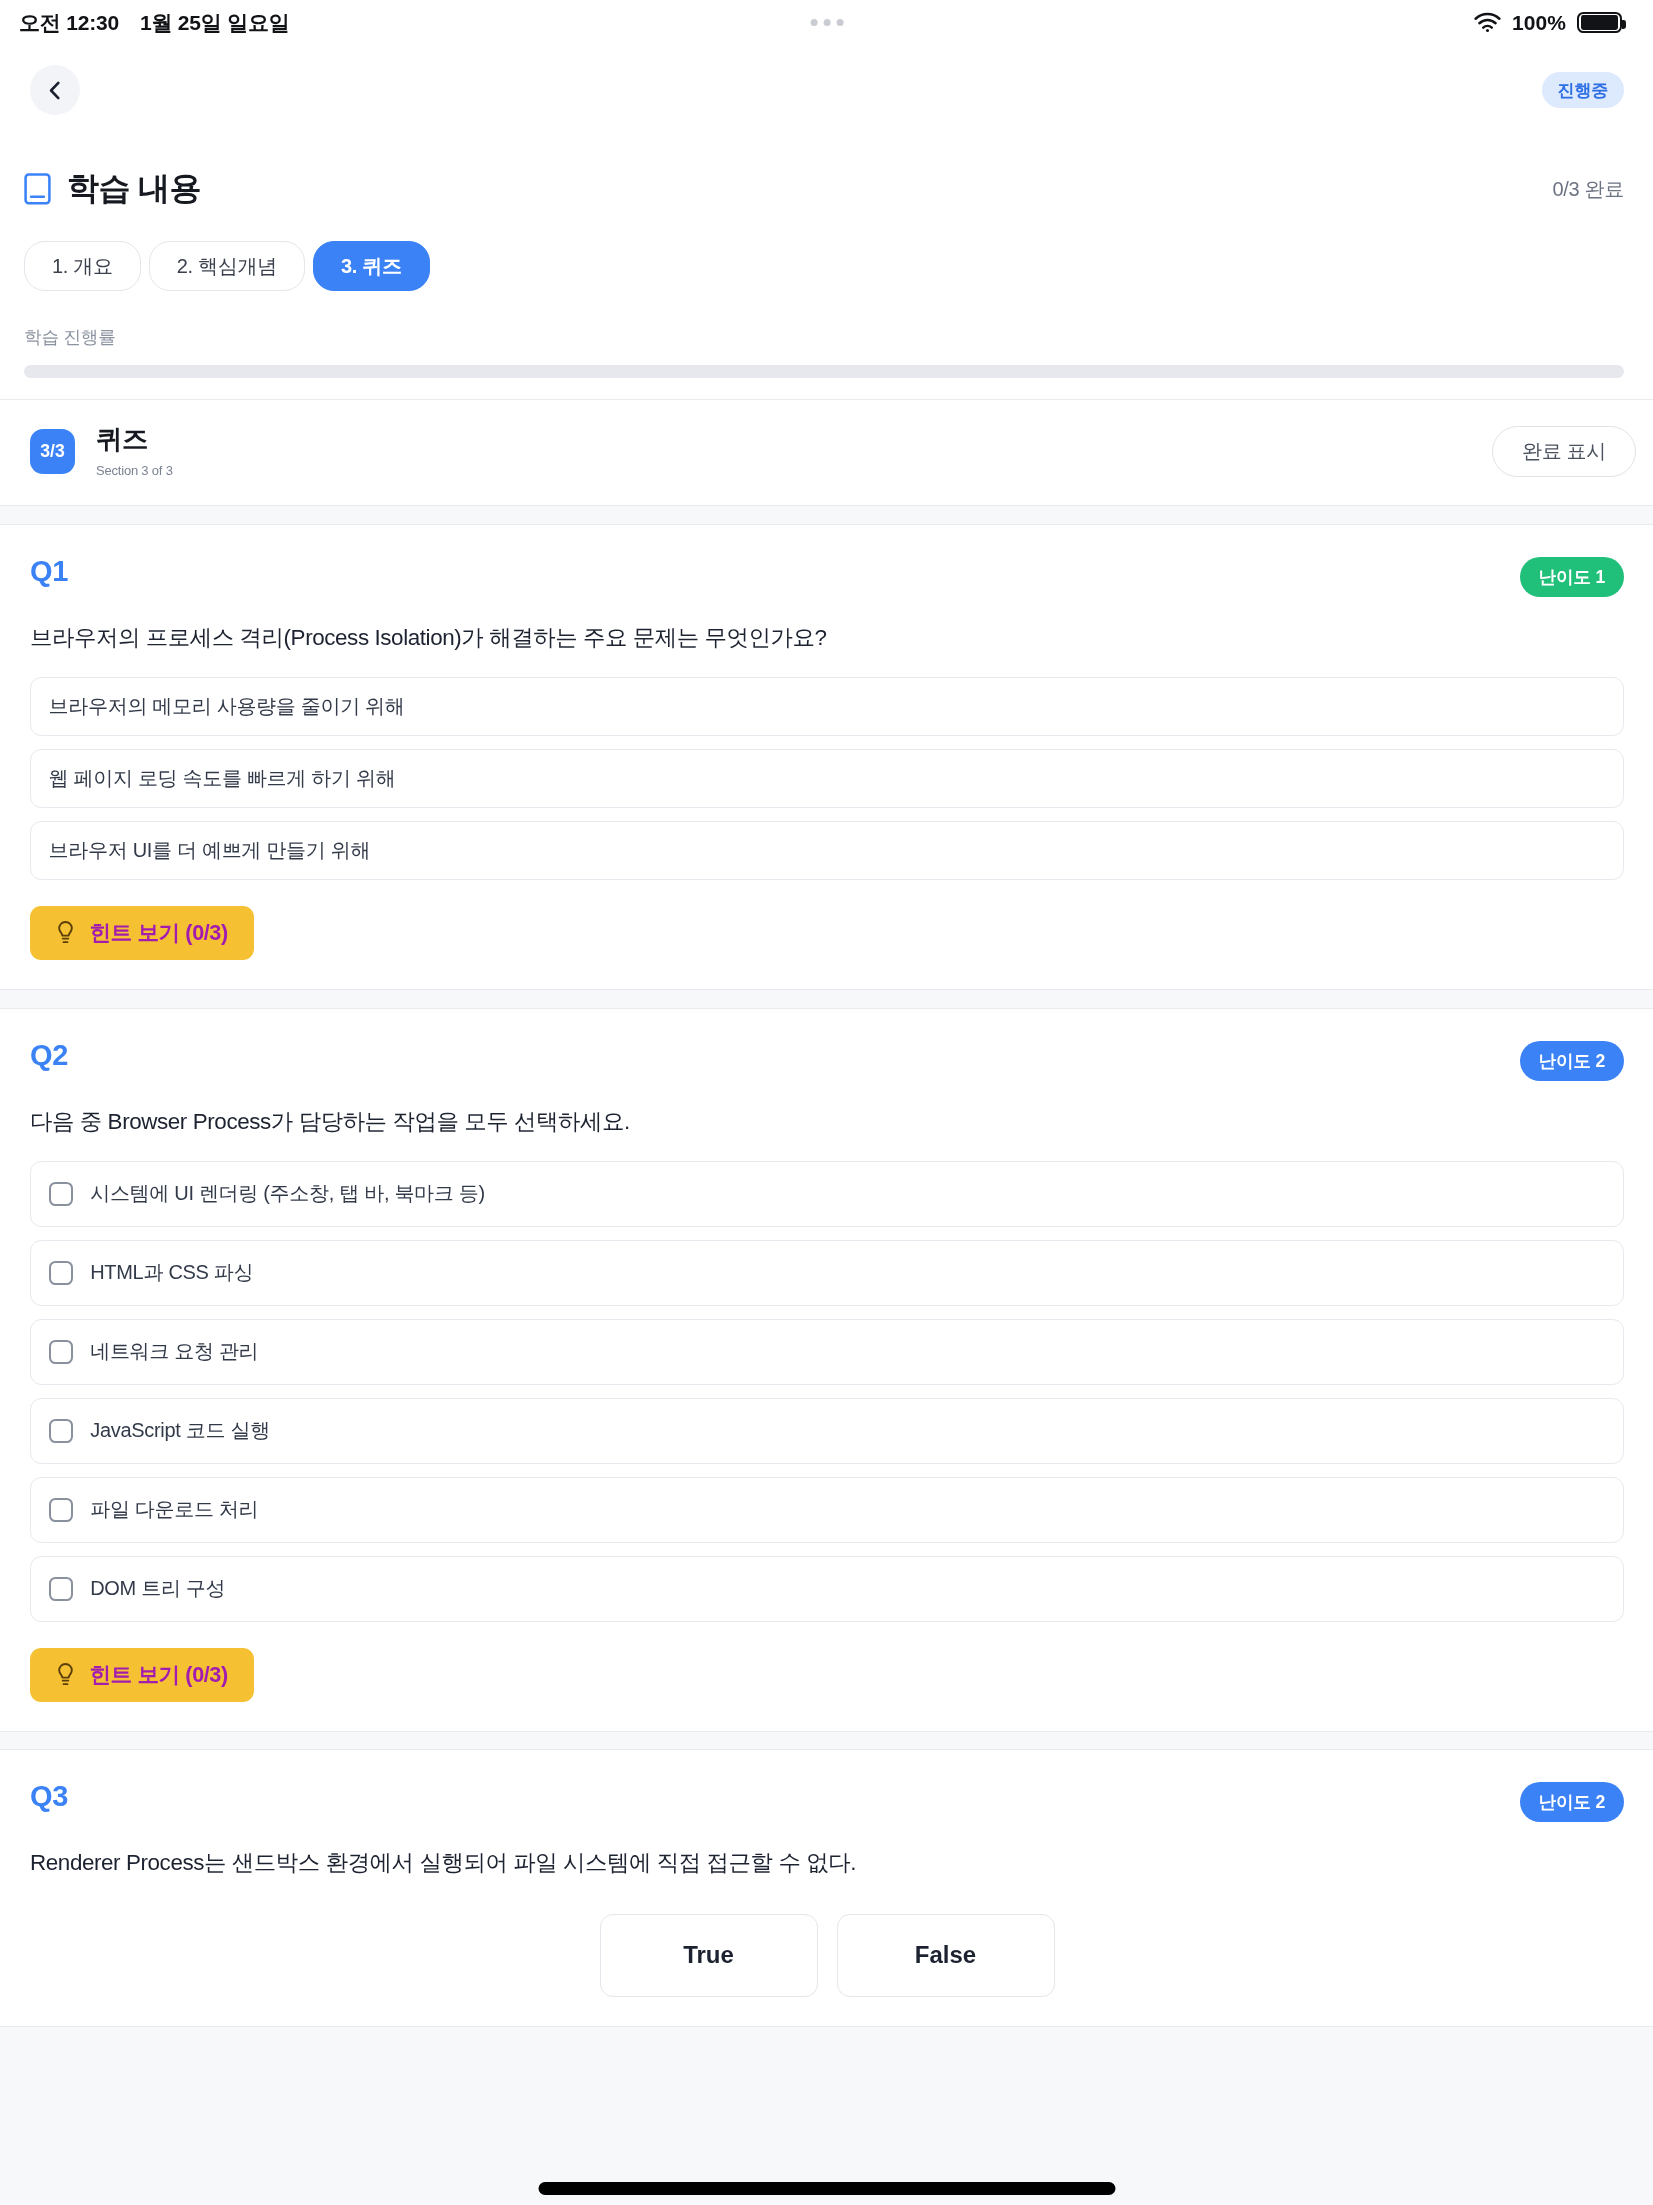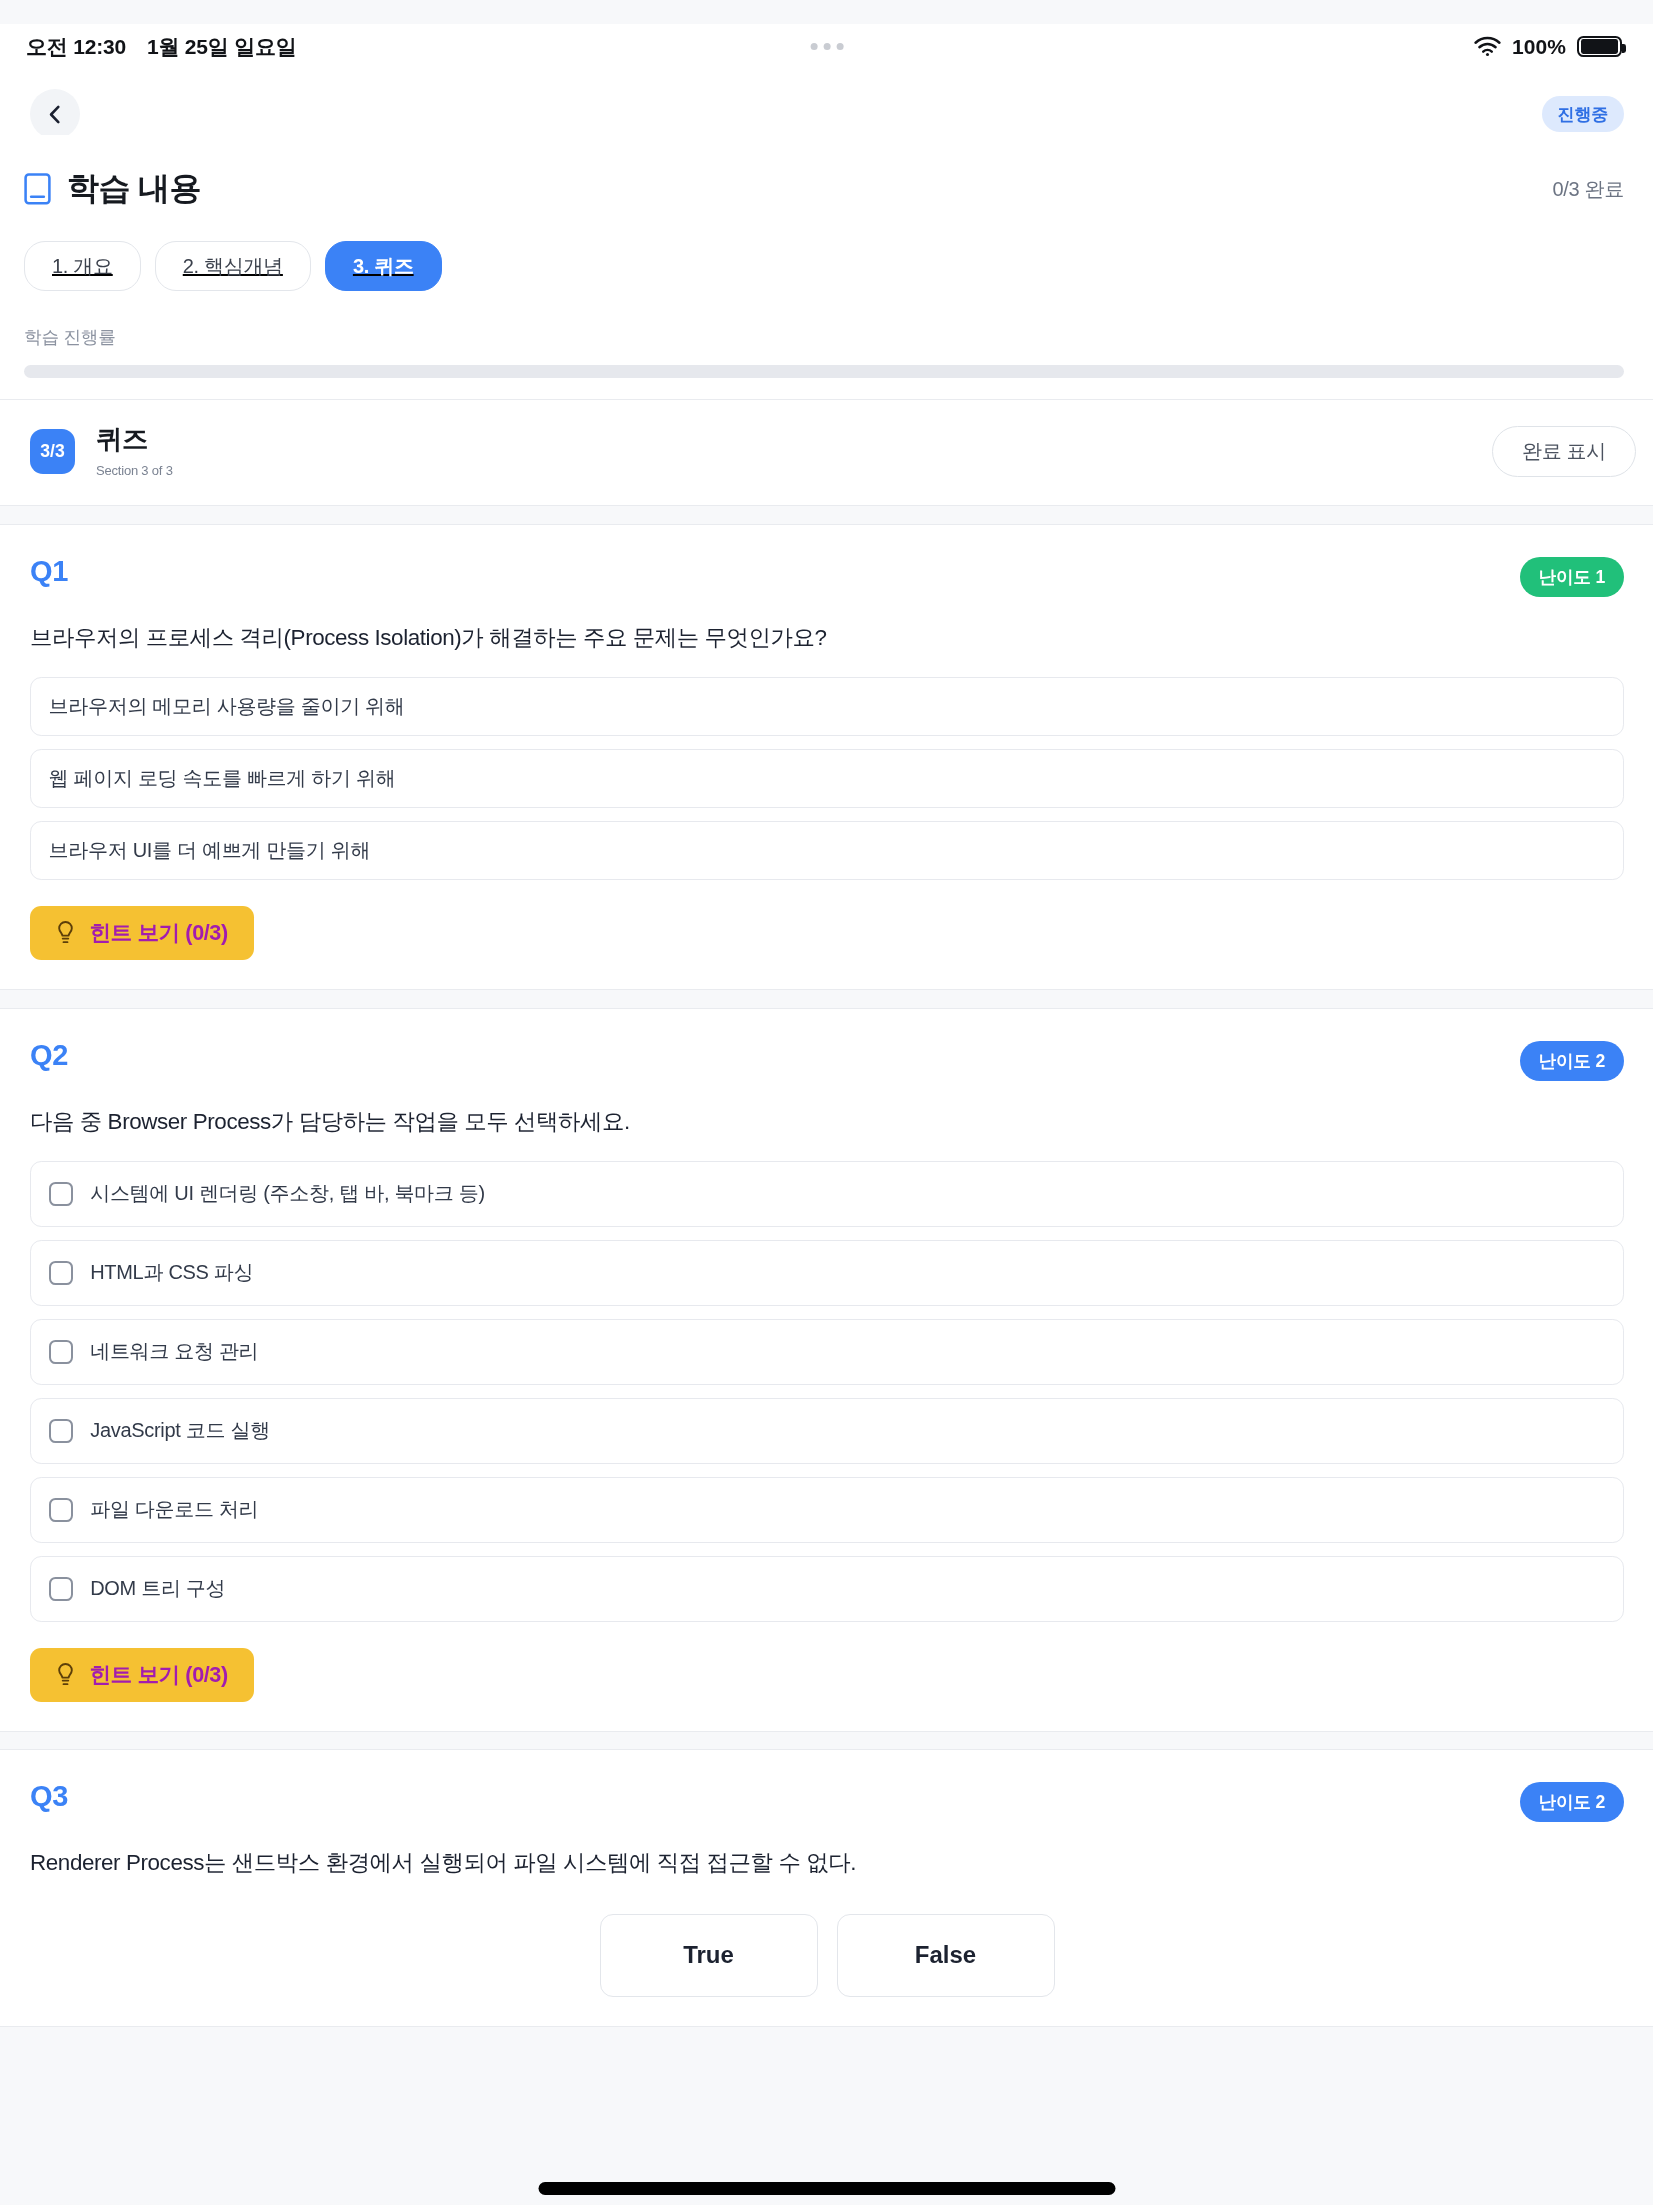--- a/index.html
+++ b/index.html
@@ -24,9 +24,8 @@
     background: #ffffff;
     display: flex;
     align-items: center;
-    padding: 0 32px 0 26px;
+    padding: 0 32px 0 19px;
     position: relative;
-    margin-top: 24px;
   }
   .status-left {
     display: flex;

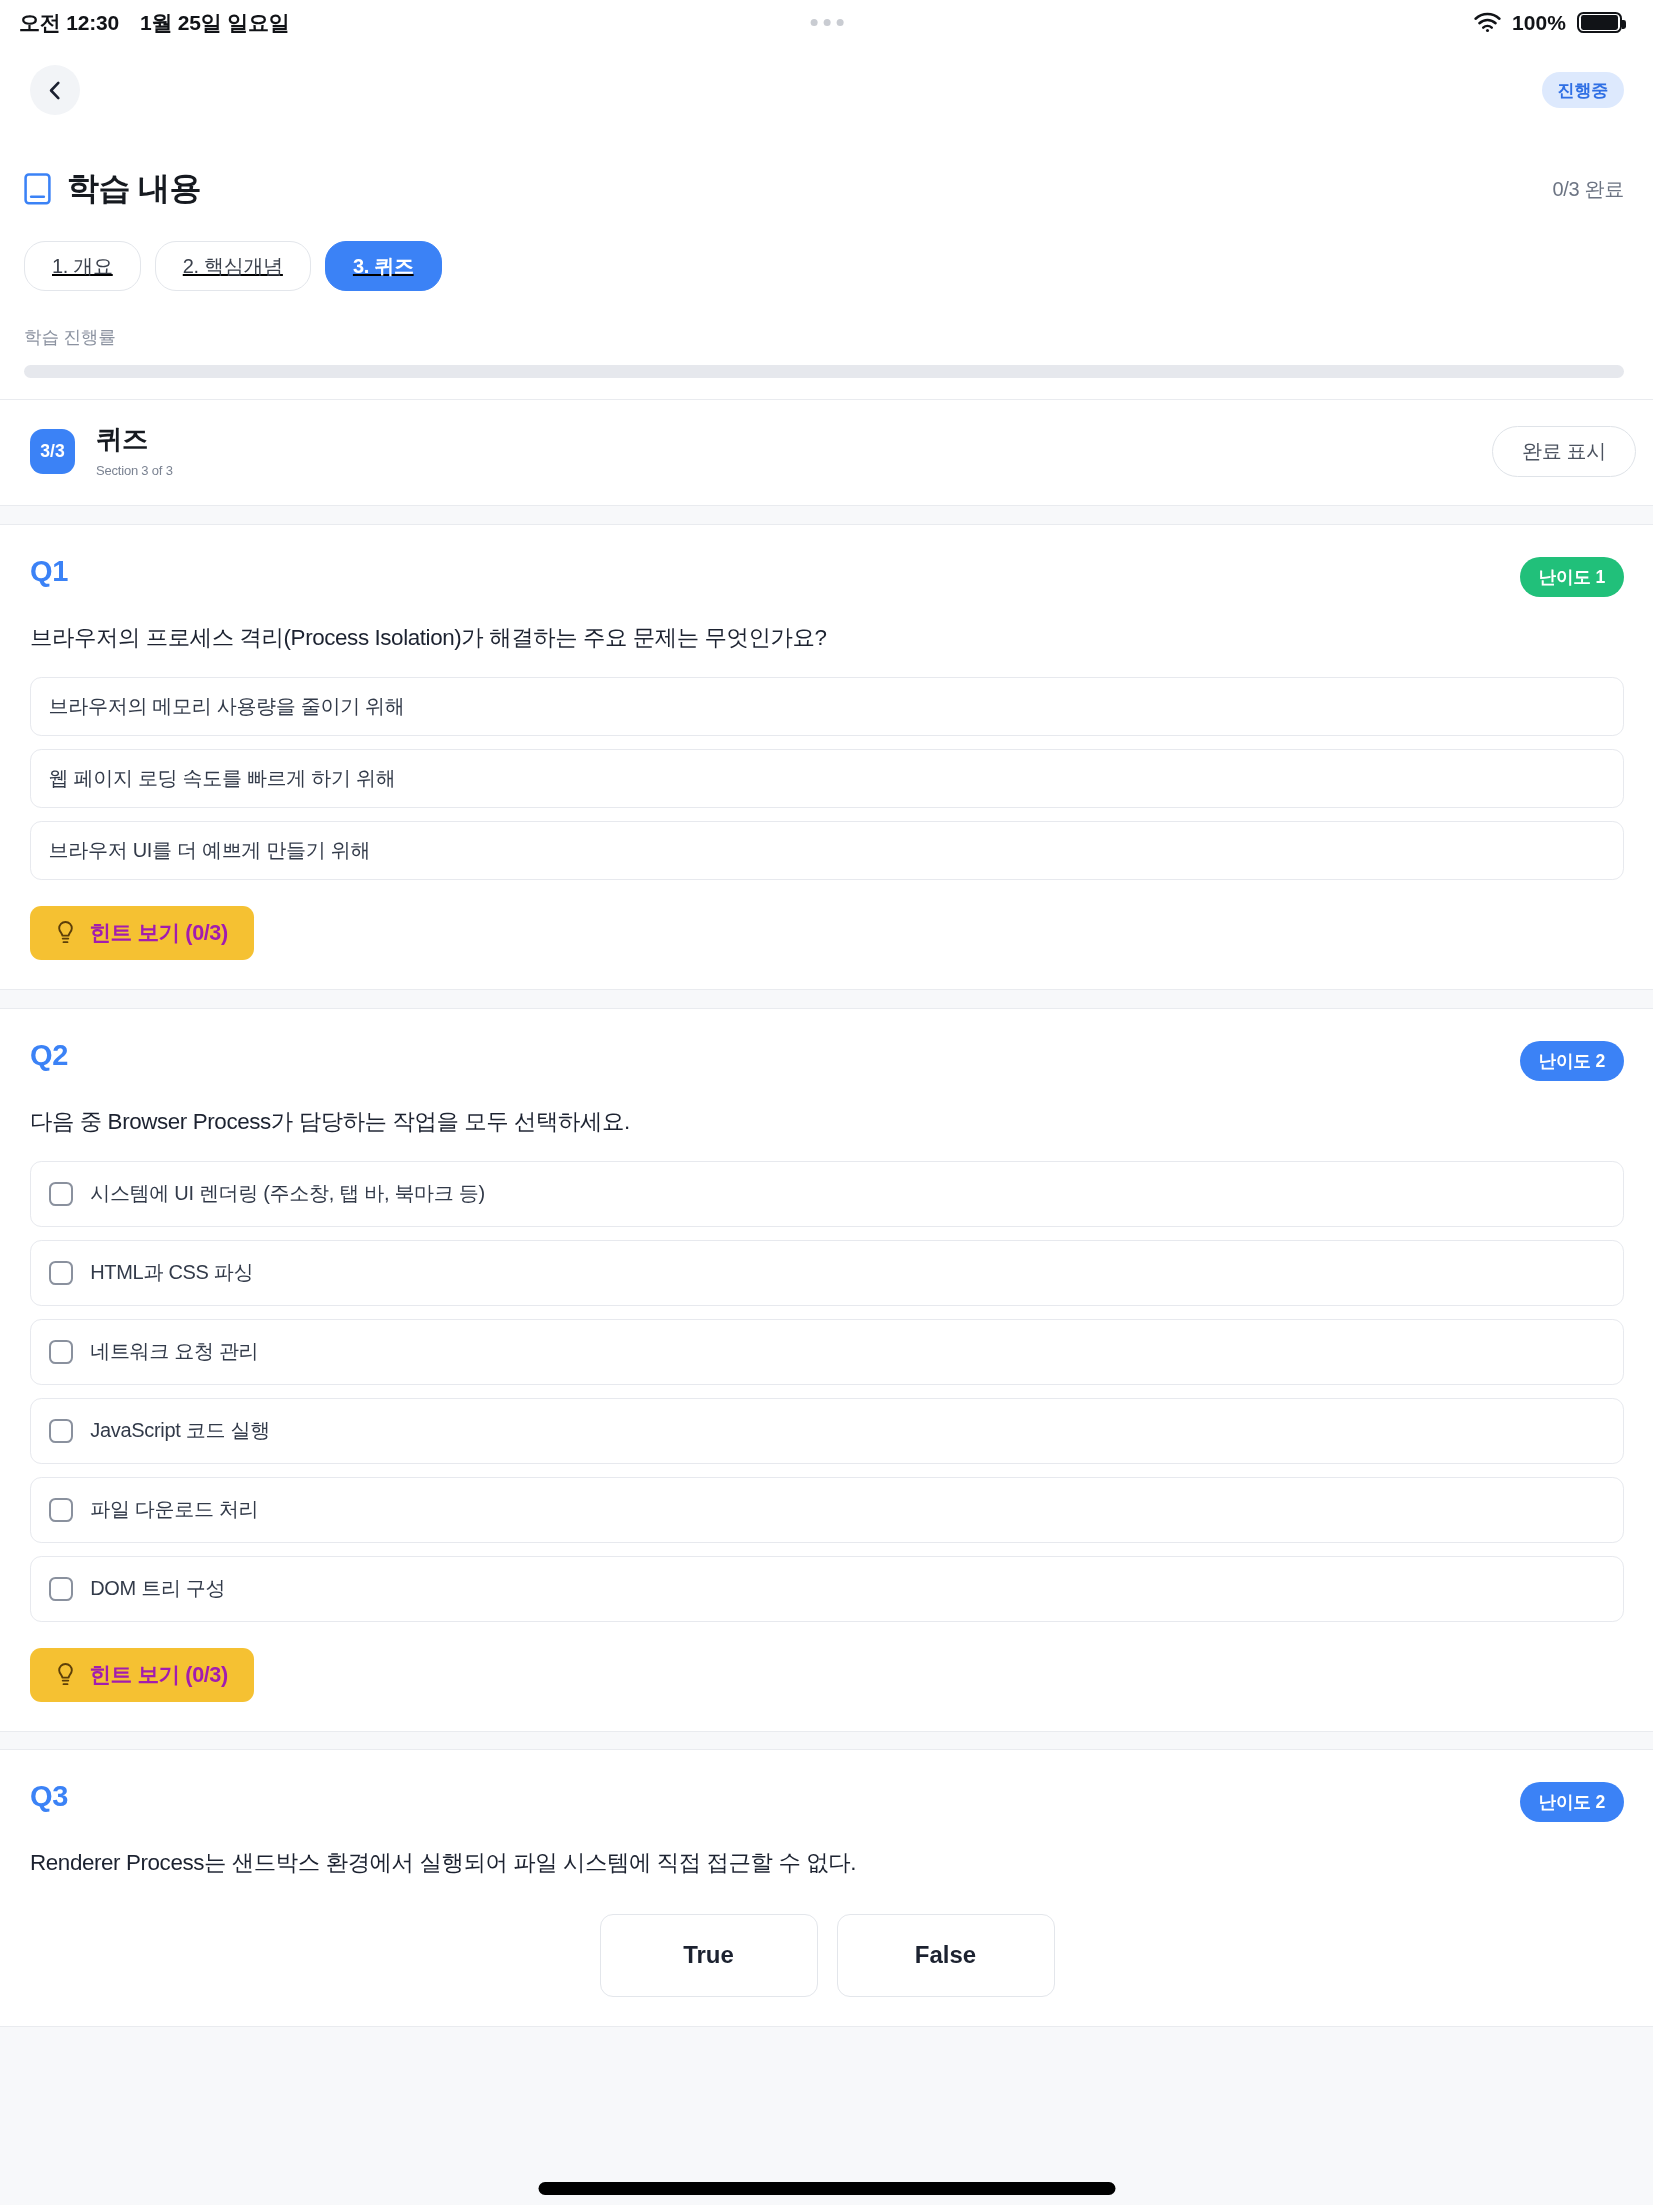--- a/index.html
+++ b/index.html
@@ -129,9 +129,8 @@
   }
   .tabs {
     display: flex;
-    gap: 14px;
+    gap: 8px;
     margin-top: 30px;
-    text-decoration: underline;
   }
   .tab {
     border: 1.6px solid #e3e6eb;

